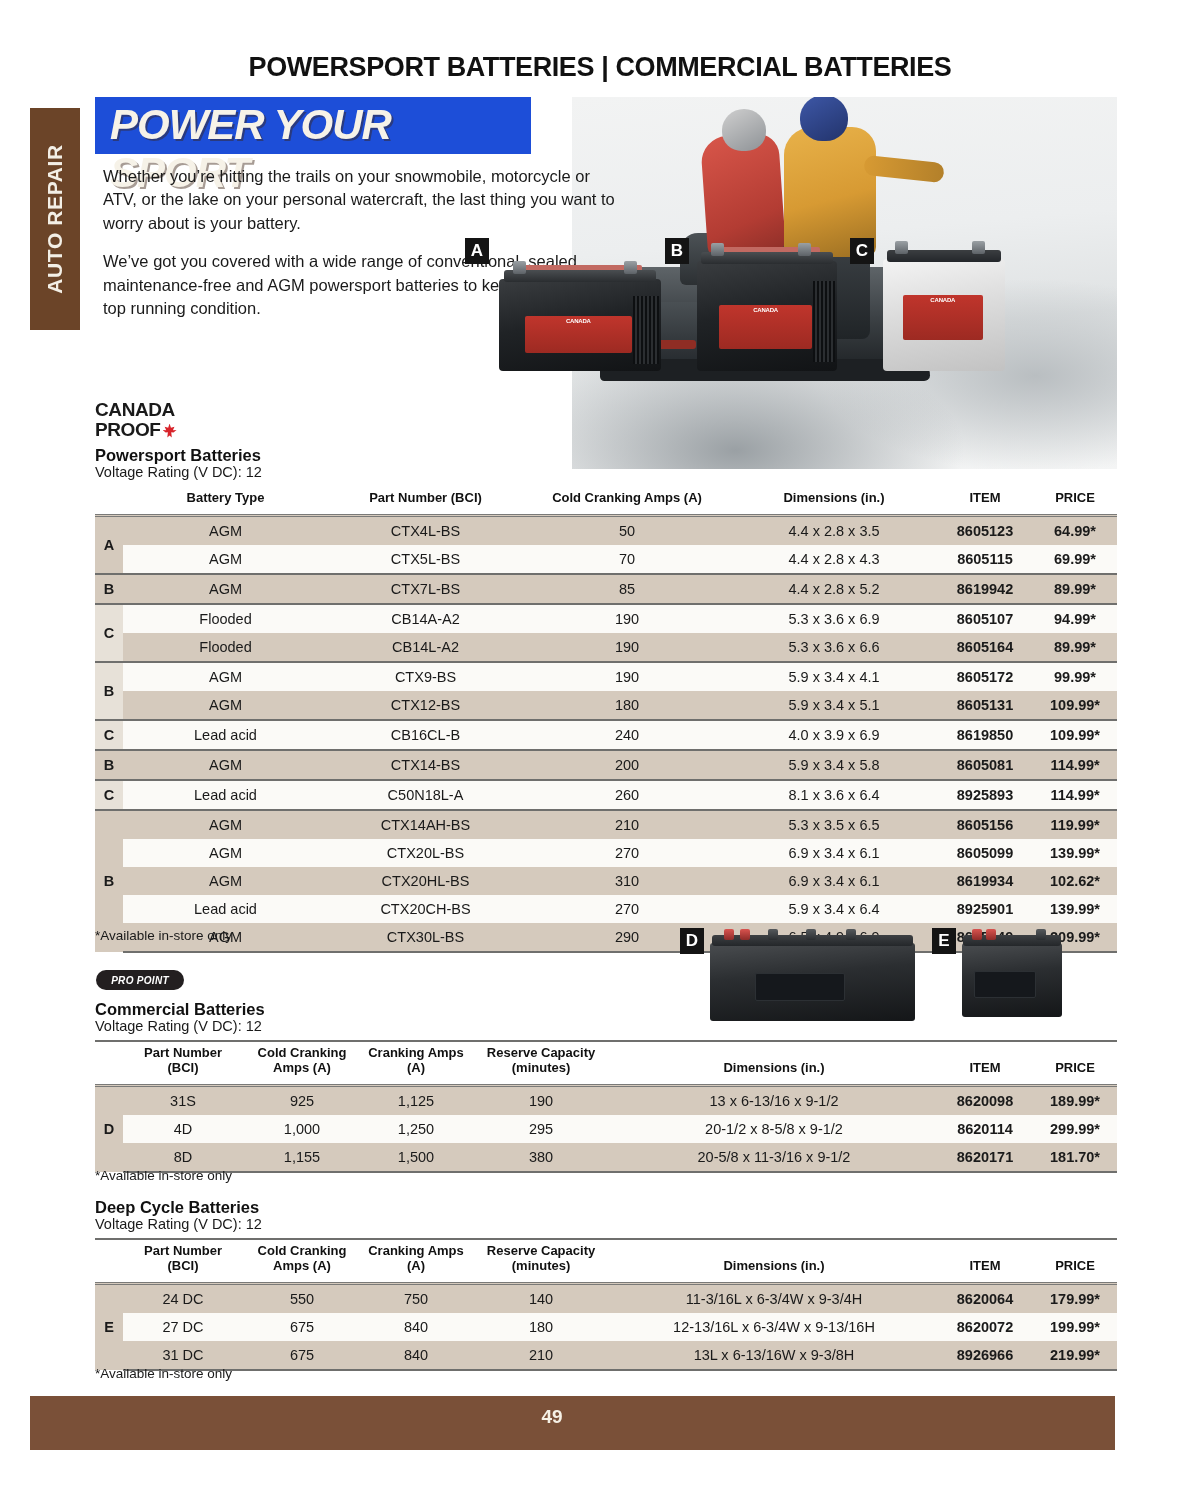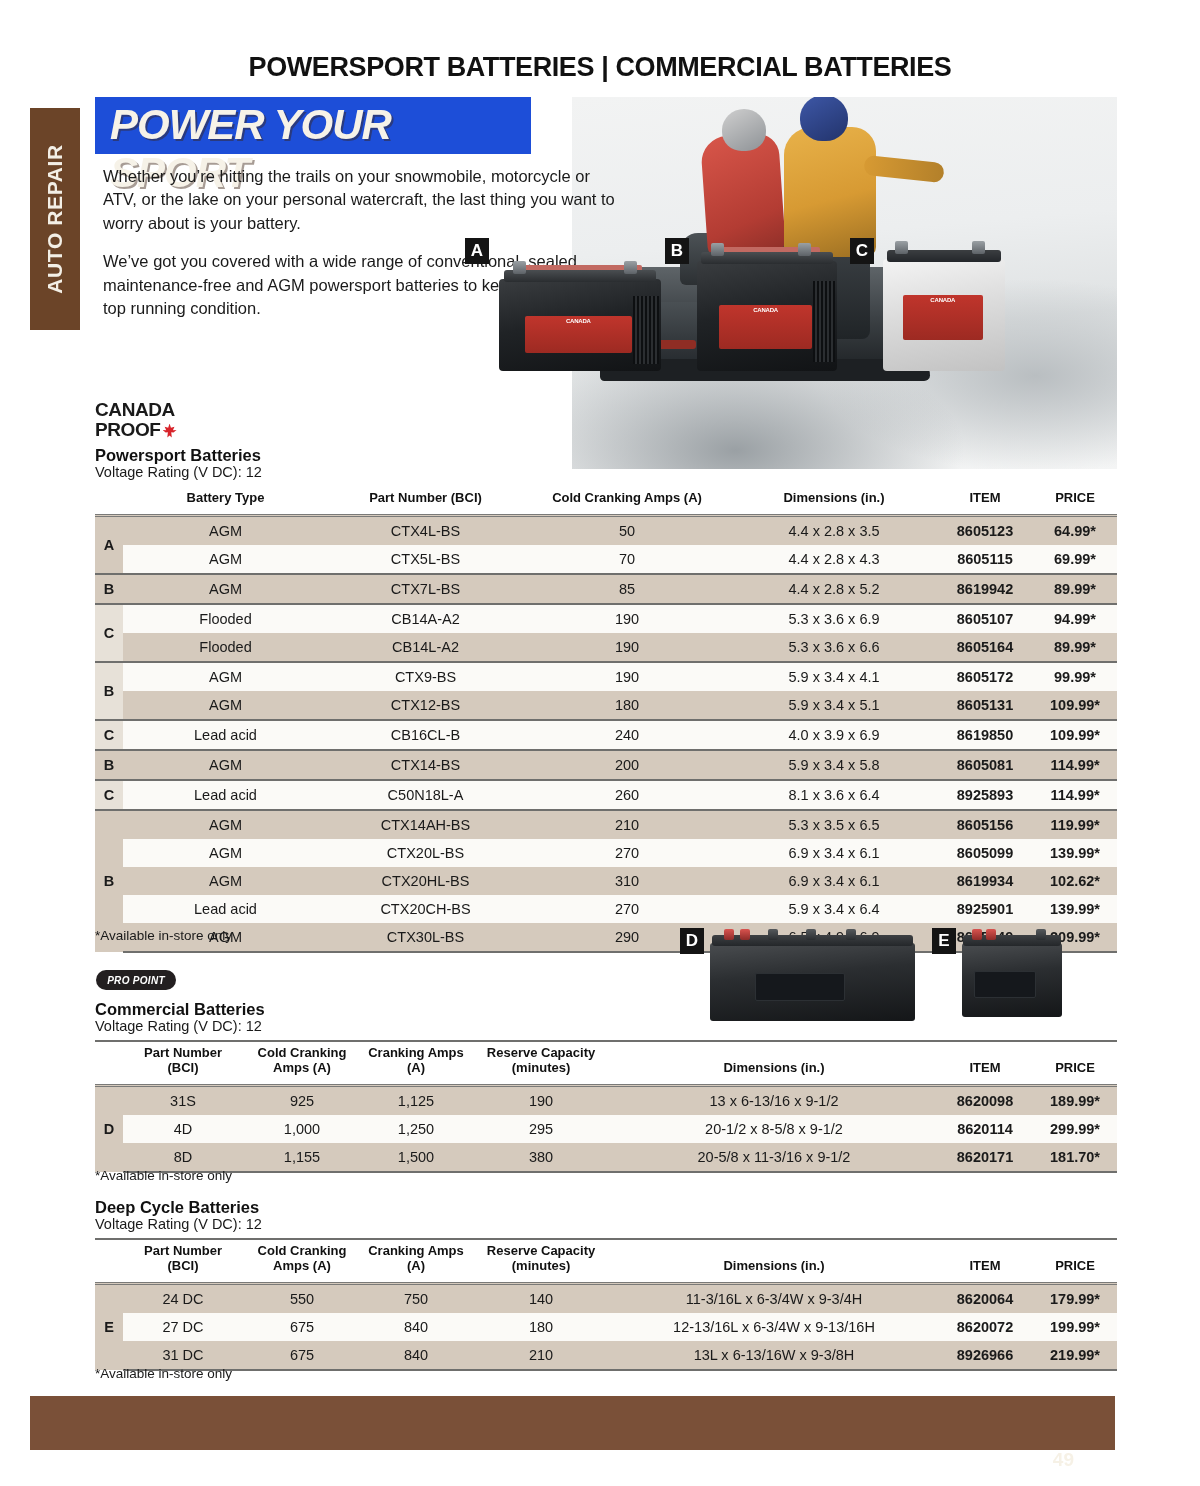--- a/index.html
+++ b/index.html
@@ -180,7 +180,7 @@
   }
   .pp-logo{
     position:absolute; left:96px; top:970px;
-    width:80px; height:20px; background:#231f20; border-radius:10px;
+    width:88px; height:20px; background:#231f20; border-radius:10px;
     display:flex; align-items:center; justify-content:center;
   }
   .pp-logo span{

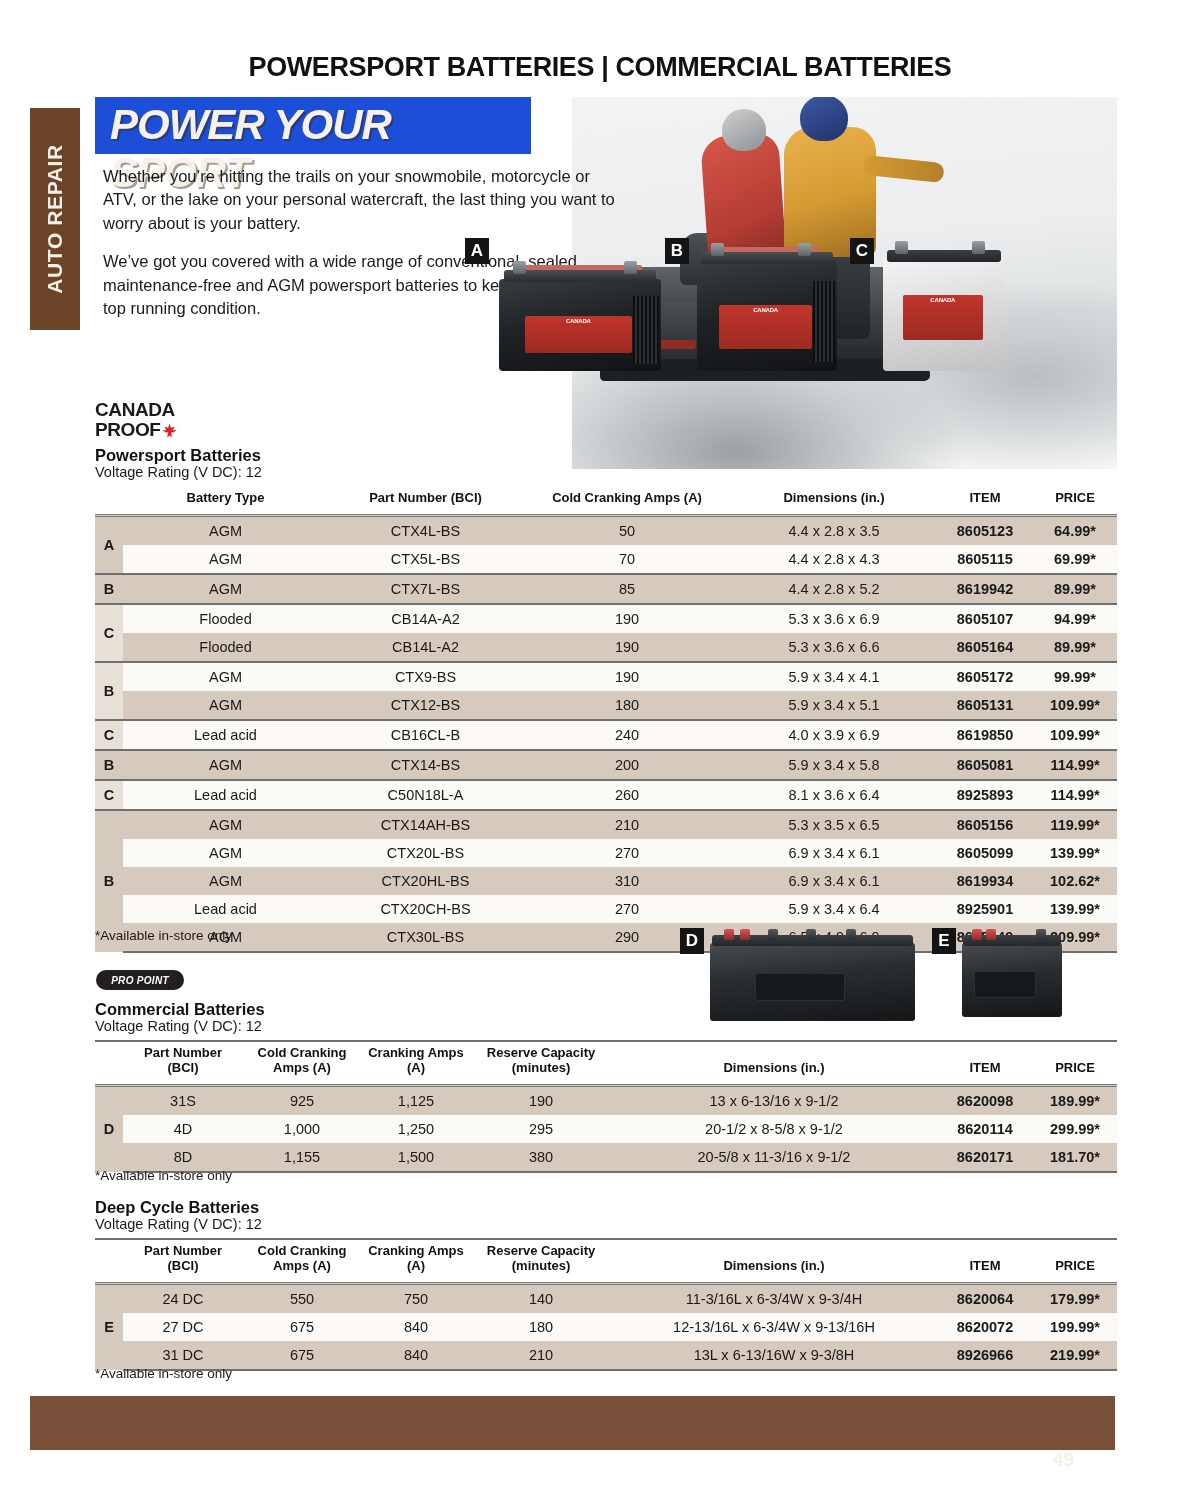--- a/index.html
+++ b/index.html
@@ -252,8 +252,8 @@
     background:#7A5038;
   }
   .footer-num{
-    position:absolute; left:0; top:10px; width:1044px; text-align:right;
-    color:#F6F1E6; font-weight:bold; font-size:19px;margin-top:43px;
+    position:absolute; left:0; top:10px; width:1044px; text-align:center;
+    color:#F6F1E6; font-weight:bold; font-size:19px;
   }
 </style>
 </head>

